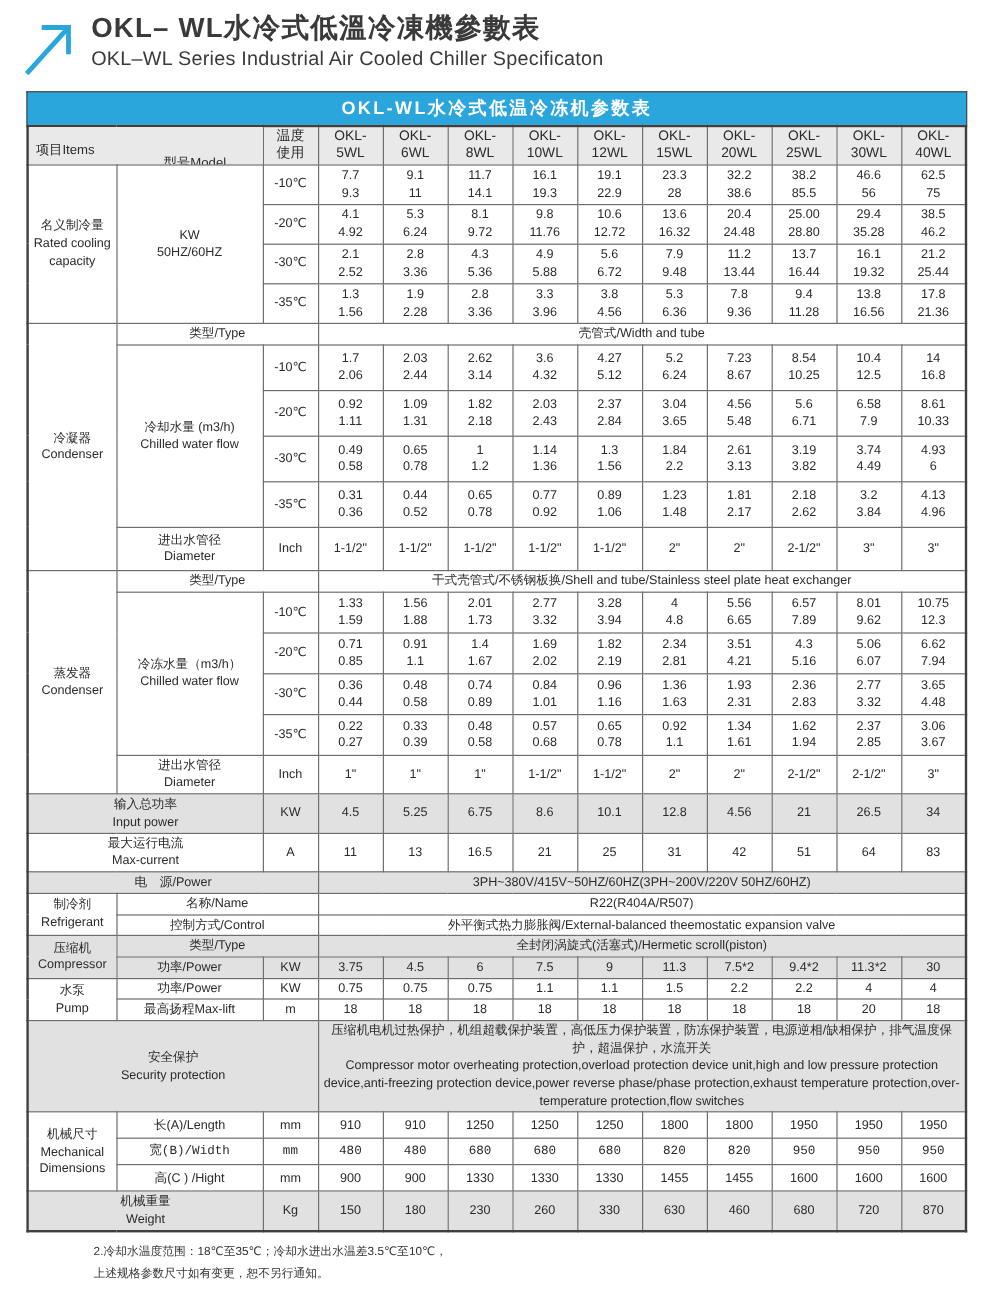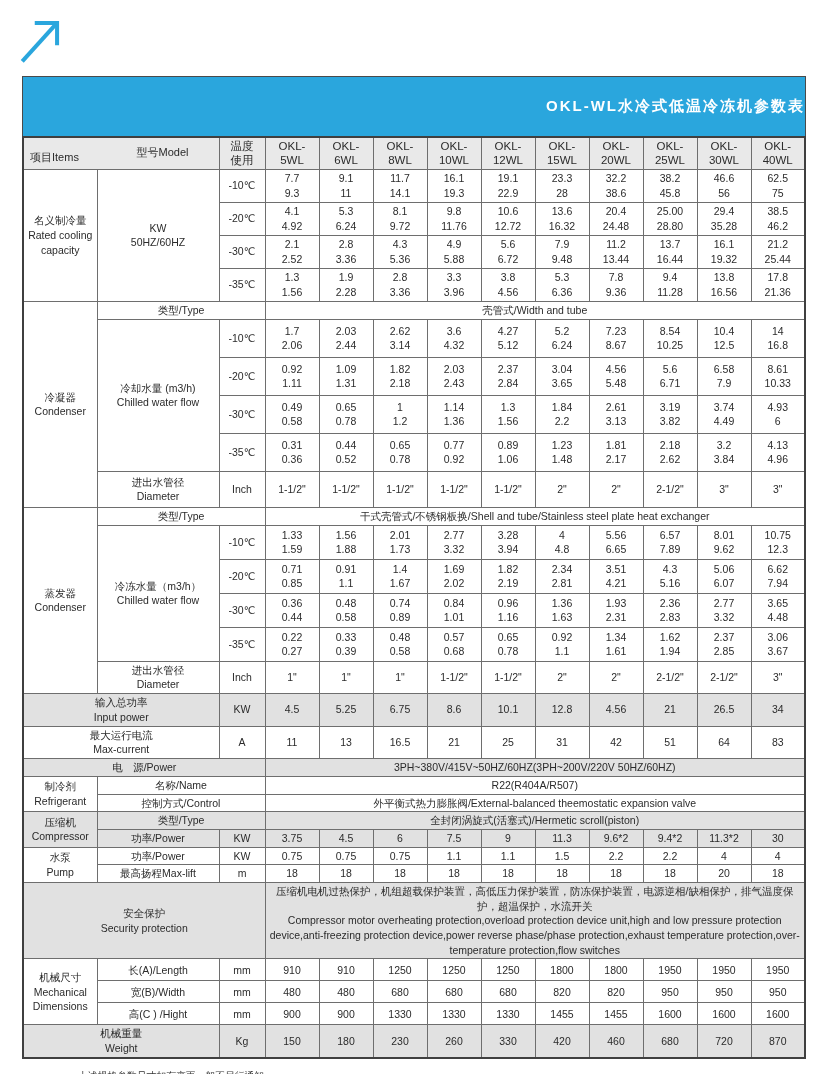--- a/index.html
+++ b/index.html
@@ -66,6 +66,10 @@
       <path d="M7 55 L45 13"></path>
       <path d="M21 12 H46 V37"></path>
     </svg>
+    <div class="titles">
+      <div class="title-zh">OKL– WL水冷式低溫冷凍機參數表</div>
+      <div class="title-en">OKL–WL Series Industrial Air Cooled Chiller Specificaton</div>
+    </div>
   </header>
 
   <div class="tablewrap">

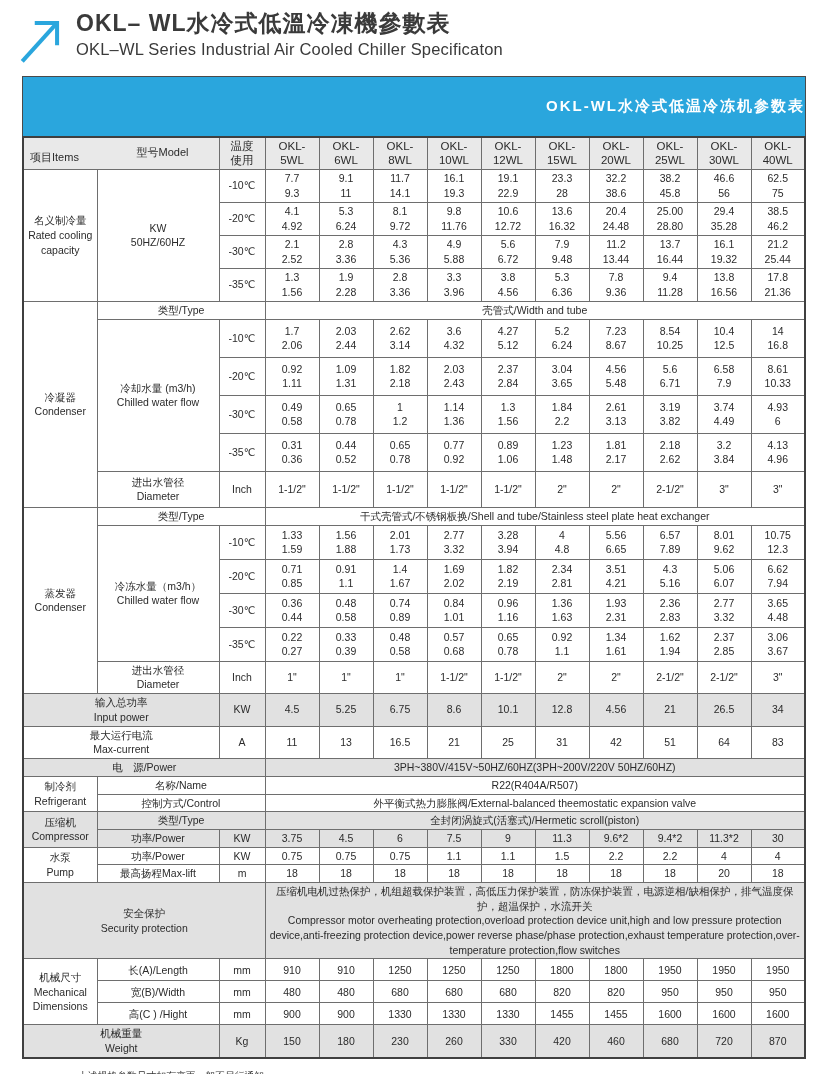--- a/index.html
+++ b/index.html
@@ -25,9 +25,9 @@
   
   .tablewrap{margin:6px 22px 0 22px;}
   .tabletitle{
-    background:var(--accent);color:#fff;text-align:right;
+    background:var(--accent);color:#fff;text-align:center;
     font-size:15px;font-weight:700;letter-spacing:2px;
-    padding:20px 0;border:1px solid #4a4a4a;border-bottom:none;
+    padding:4px 0;border:1px solid #4a4a4a;border-bottom:none;
   }
   table.spec{width:100%;border-collapse:collapse;table-layout:fixed;border:2px solid #3f3f3f;}
   table.spec td{

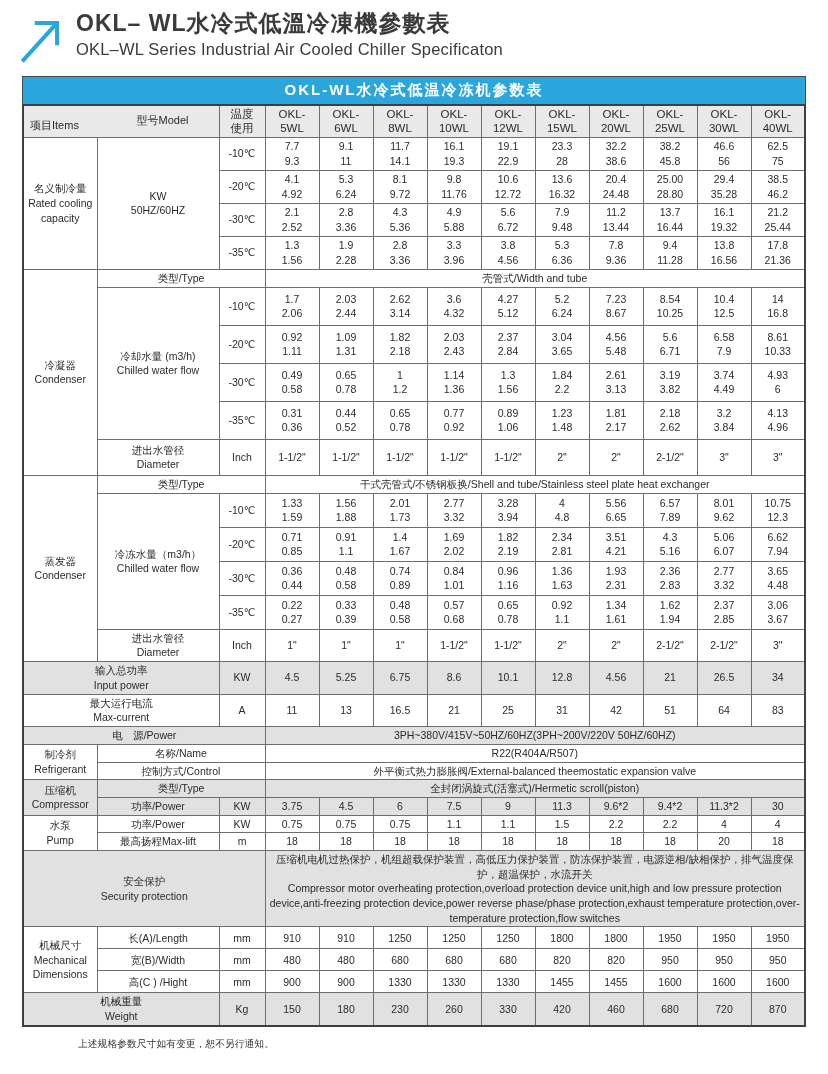--- a/index.html
+++ b/index.html
@@ -49,7 +49,7 @@
         transparent calc(50% + .7px)),
       var(--hdr);
   }
-  td.diag span{position:absolute;font-size:11px;}
+  td.diag span{position:absolute;font-size:11px;margin-top:16px;}
   .diag-a{left:6px;bottom:4px;}
   .diag-b{right:30px;top:8px;}
   

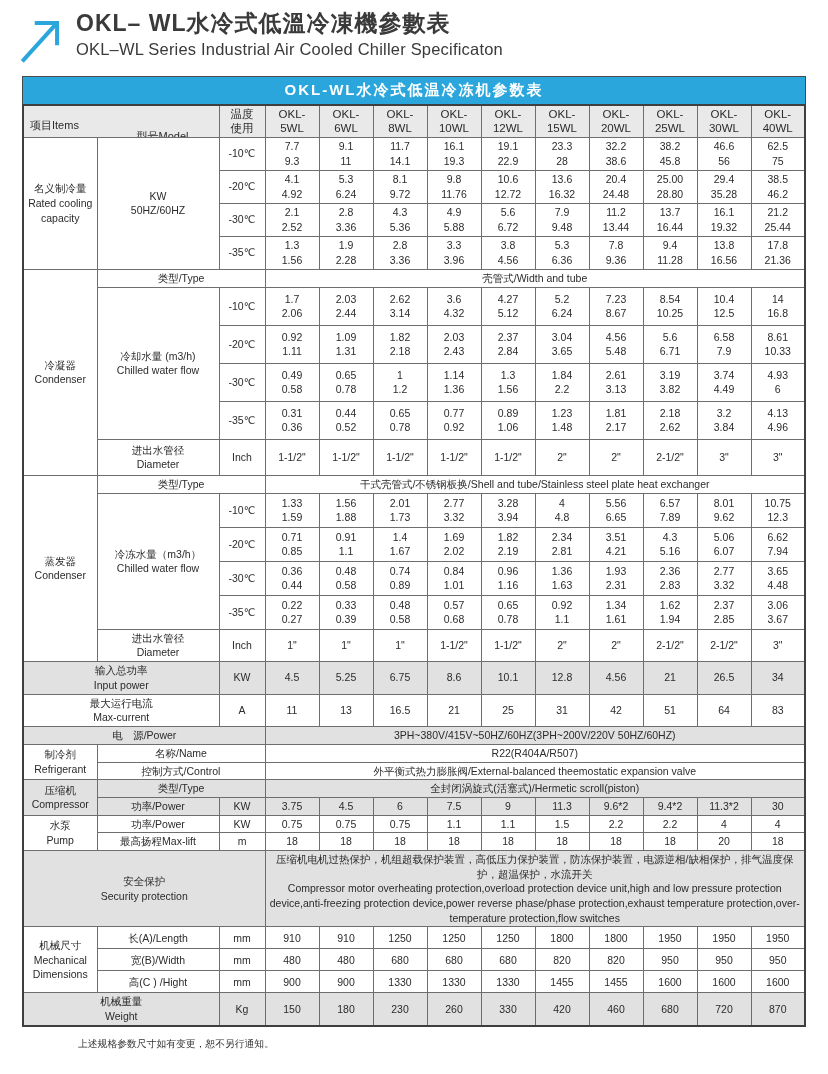--- a/index.html
+++ b/index.html
@@ -138,7 +138,7 @@
             <td>32.2
 38.6</td>
             <td>38.2
-45.8</td>
+85.5</td>
             <td>46.6
 56</td>
             <td>62.5

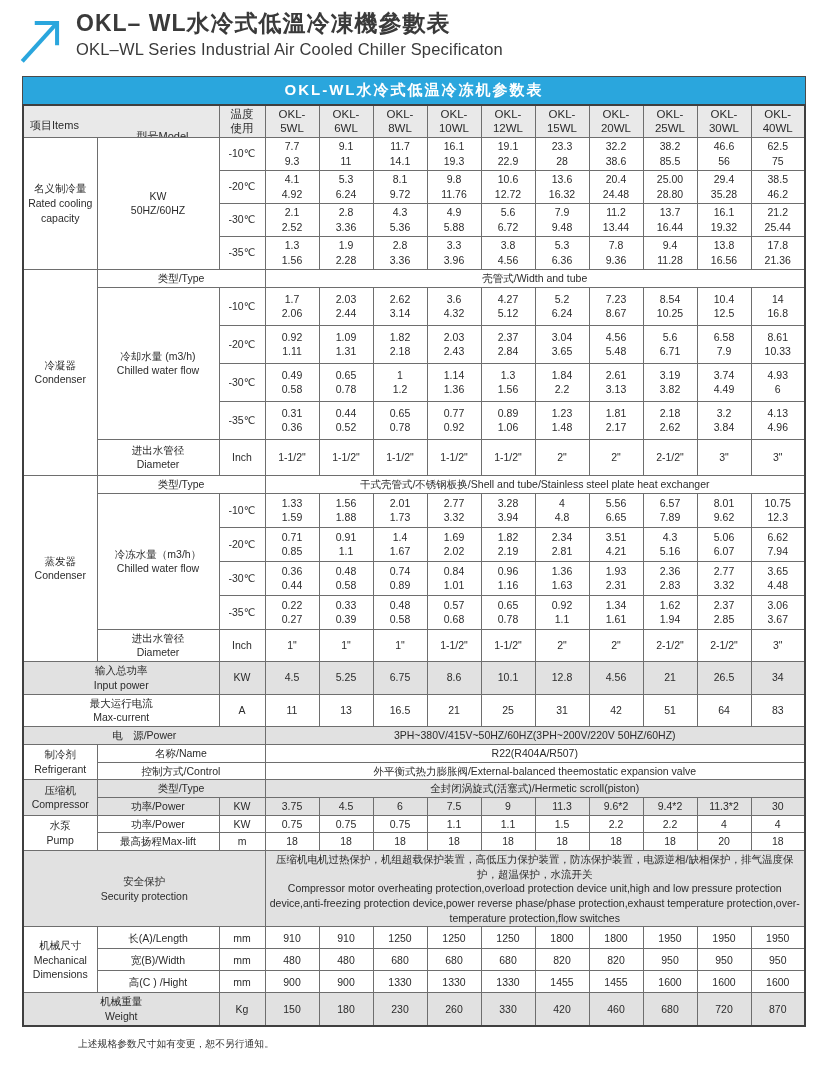--- a/index.html
+++ b/index.html
@@ -502,7 +502,7 @@
             <td>7.5</td>
             <td>9</td>
             <td>11.3</td>
-            <td>9.6*2</td>
+            <td>7.5*2</td>
             <td>9.4*2</td>
             <td>11.3*2</td>
             <td>30</td>

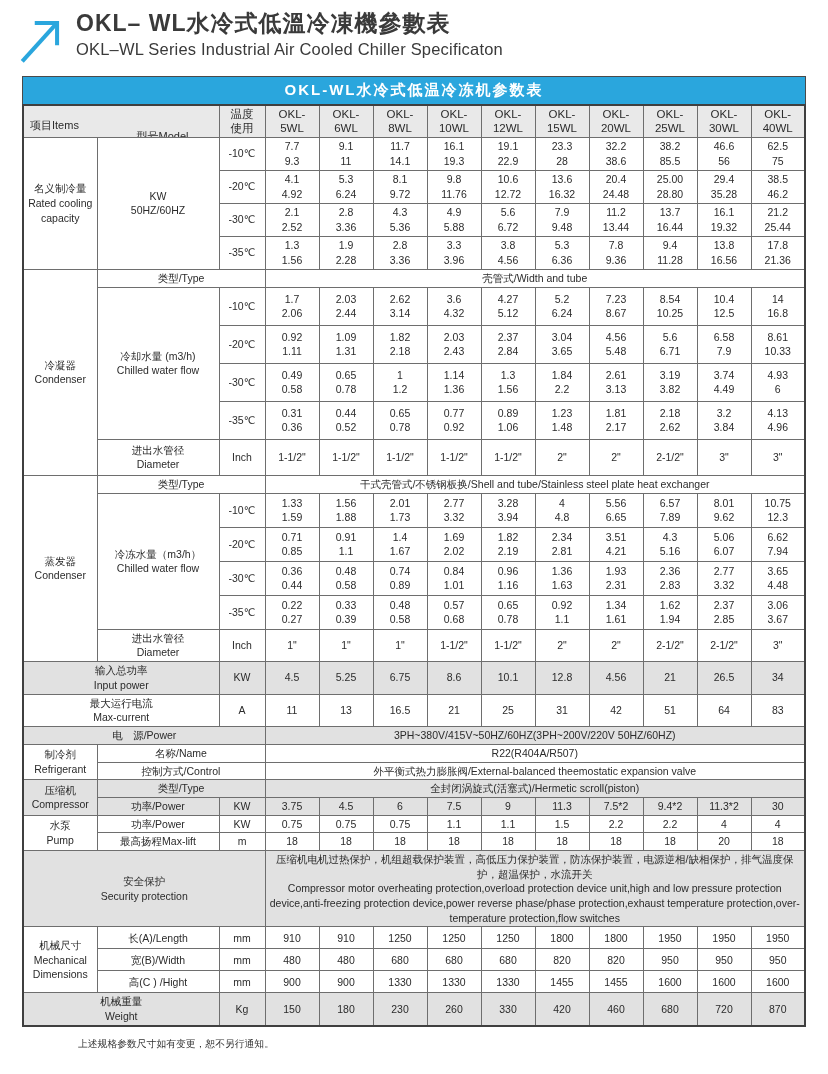--- a/index.html
+++ b/index.html
@@ -560,7 +560,7 @@
             <td>1950</td>
             <td>1950</td>
           </tr>
-          <tr style="height: 22px;">
+          <tr style="height: 22px; font-family: Liberation Mono, monospace;">
             <td>宽(B)/Width</td>
             <td>mm</td>
             <td>480</td>

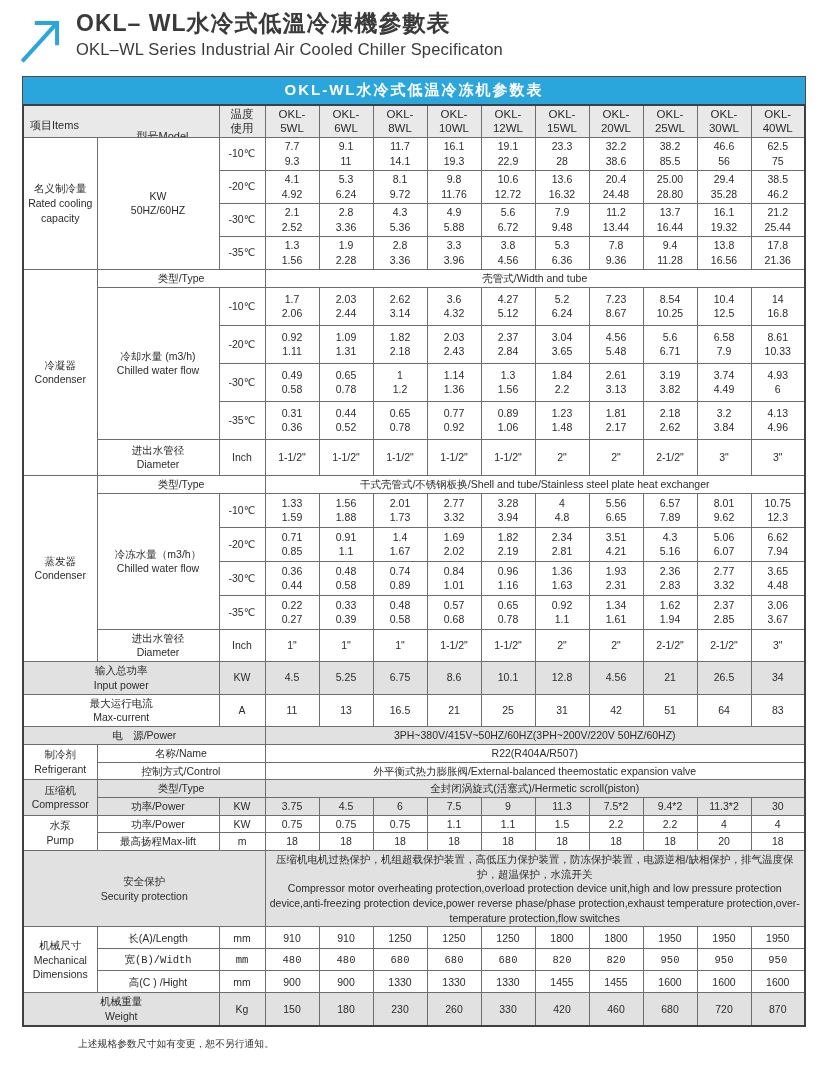--- a/index.html
+++ b/index.html
@@ -597,7 +597,7 @@
             <td>230</td>
             <td>260</td>
             <td>330</td>
-            <td>420</td>
+            <td>630</td>
             <td>460</td>
             <td>680</td>
             <td>720</td>

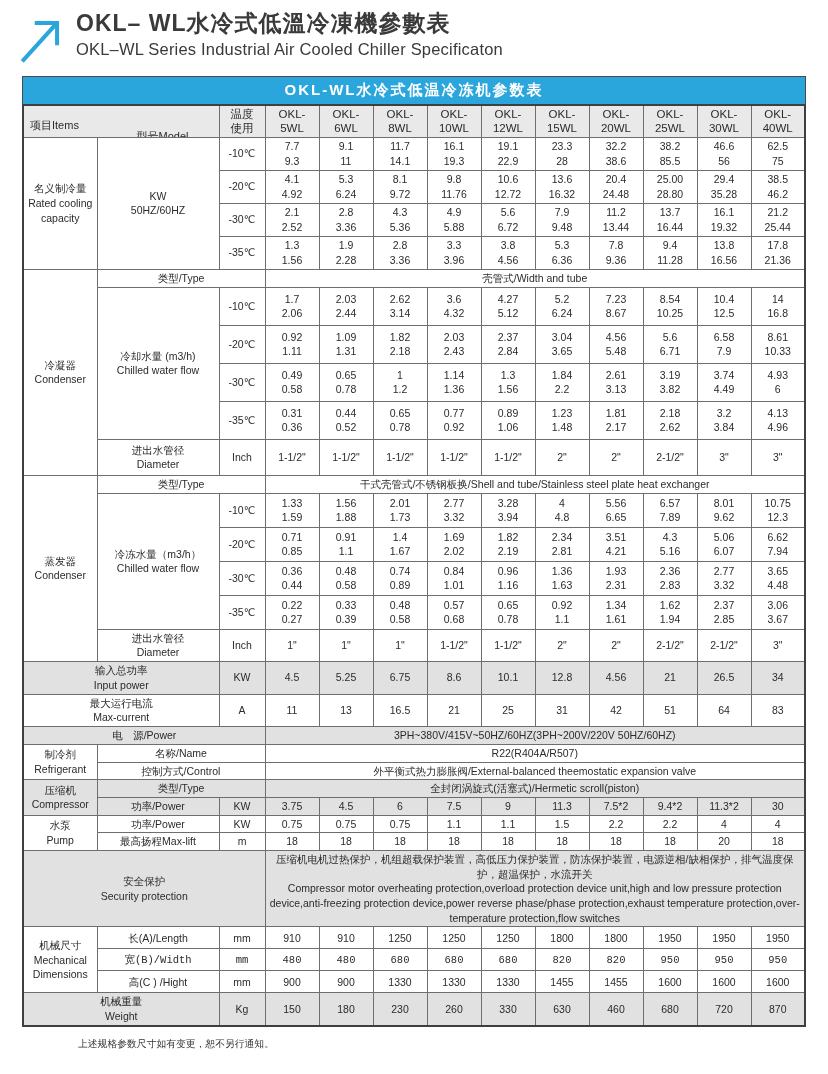--- a/index.html
+++ b/index.html
@@ -607,6 +607,7 @@
     </table>
 
     <div class="notes">
+      <div class="ind">2.冷却水温度范围：18℃至35℃；冷却水进出水温差3.5℃至10℃，</div>
       <div class="ind">上述规格参数尺寸如有变更，恕不另行通知。</div>
 
     </div>

